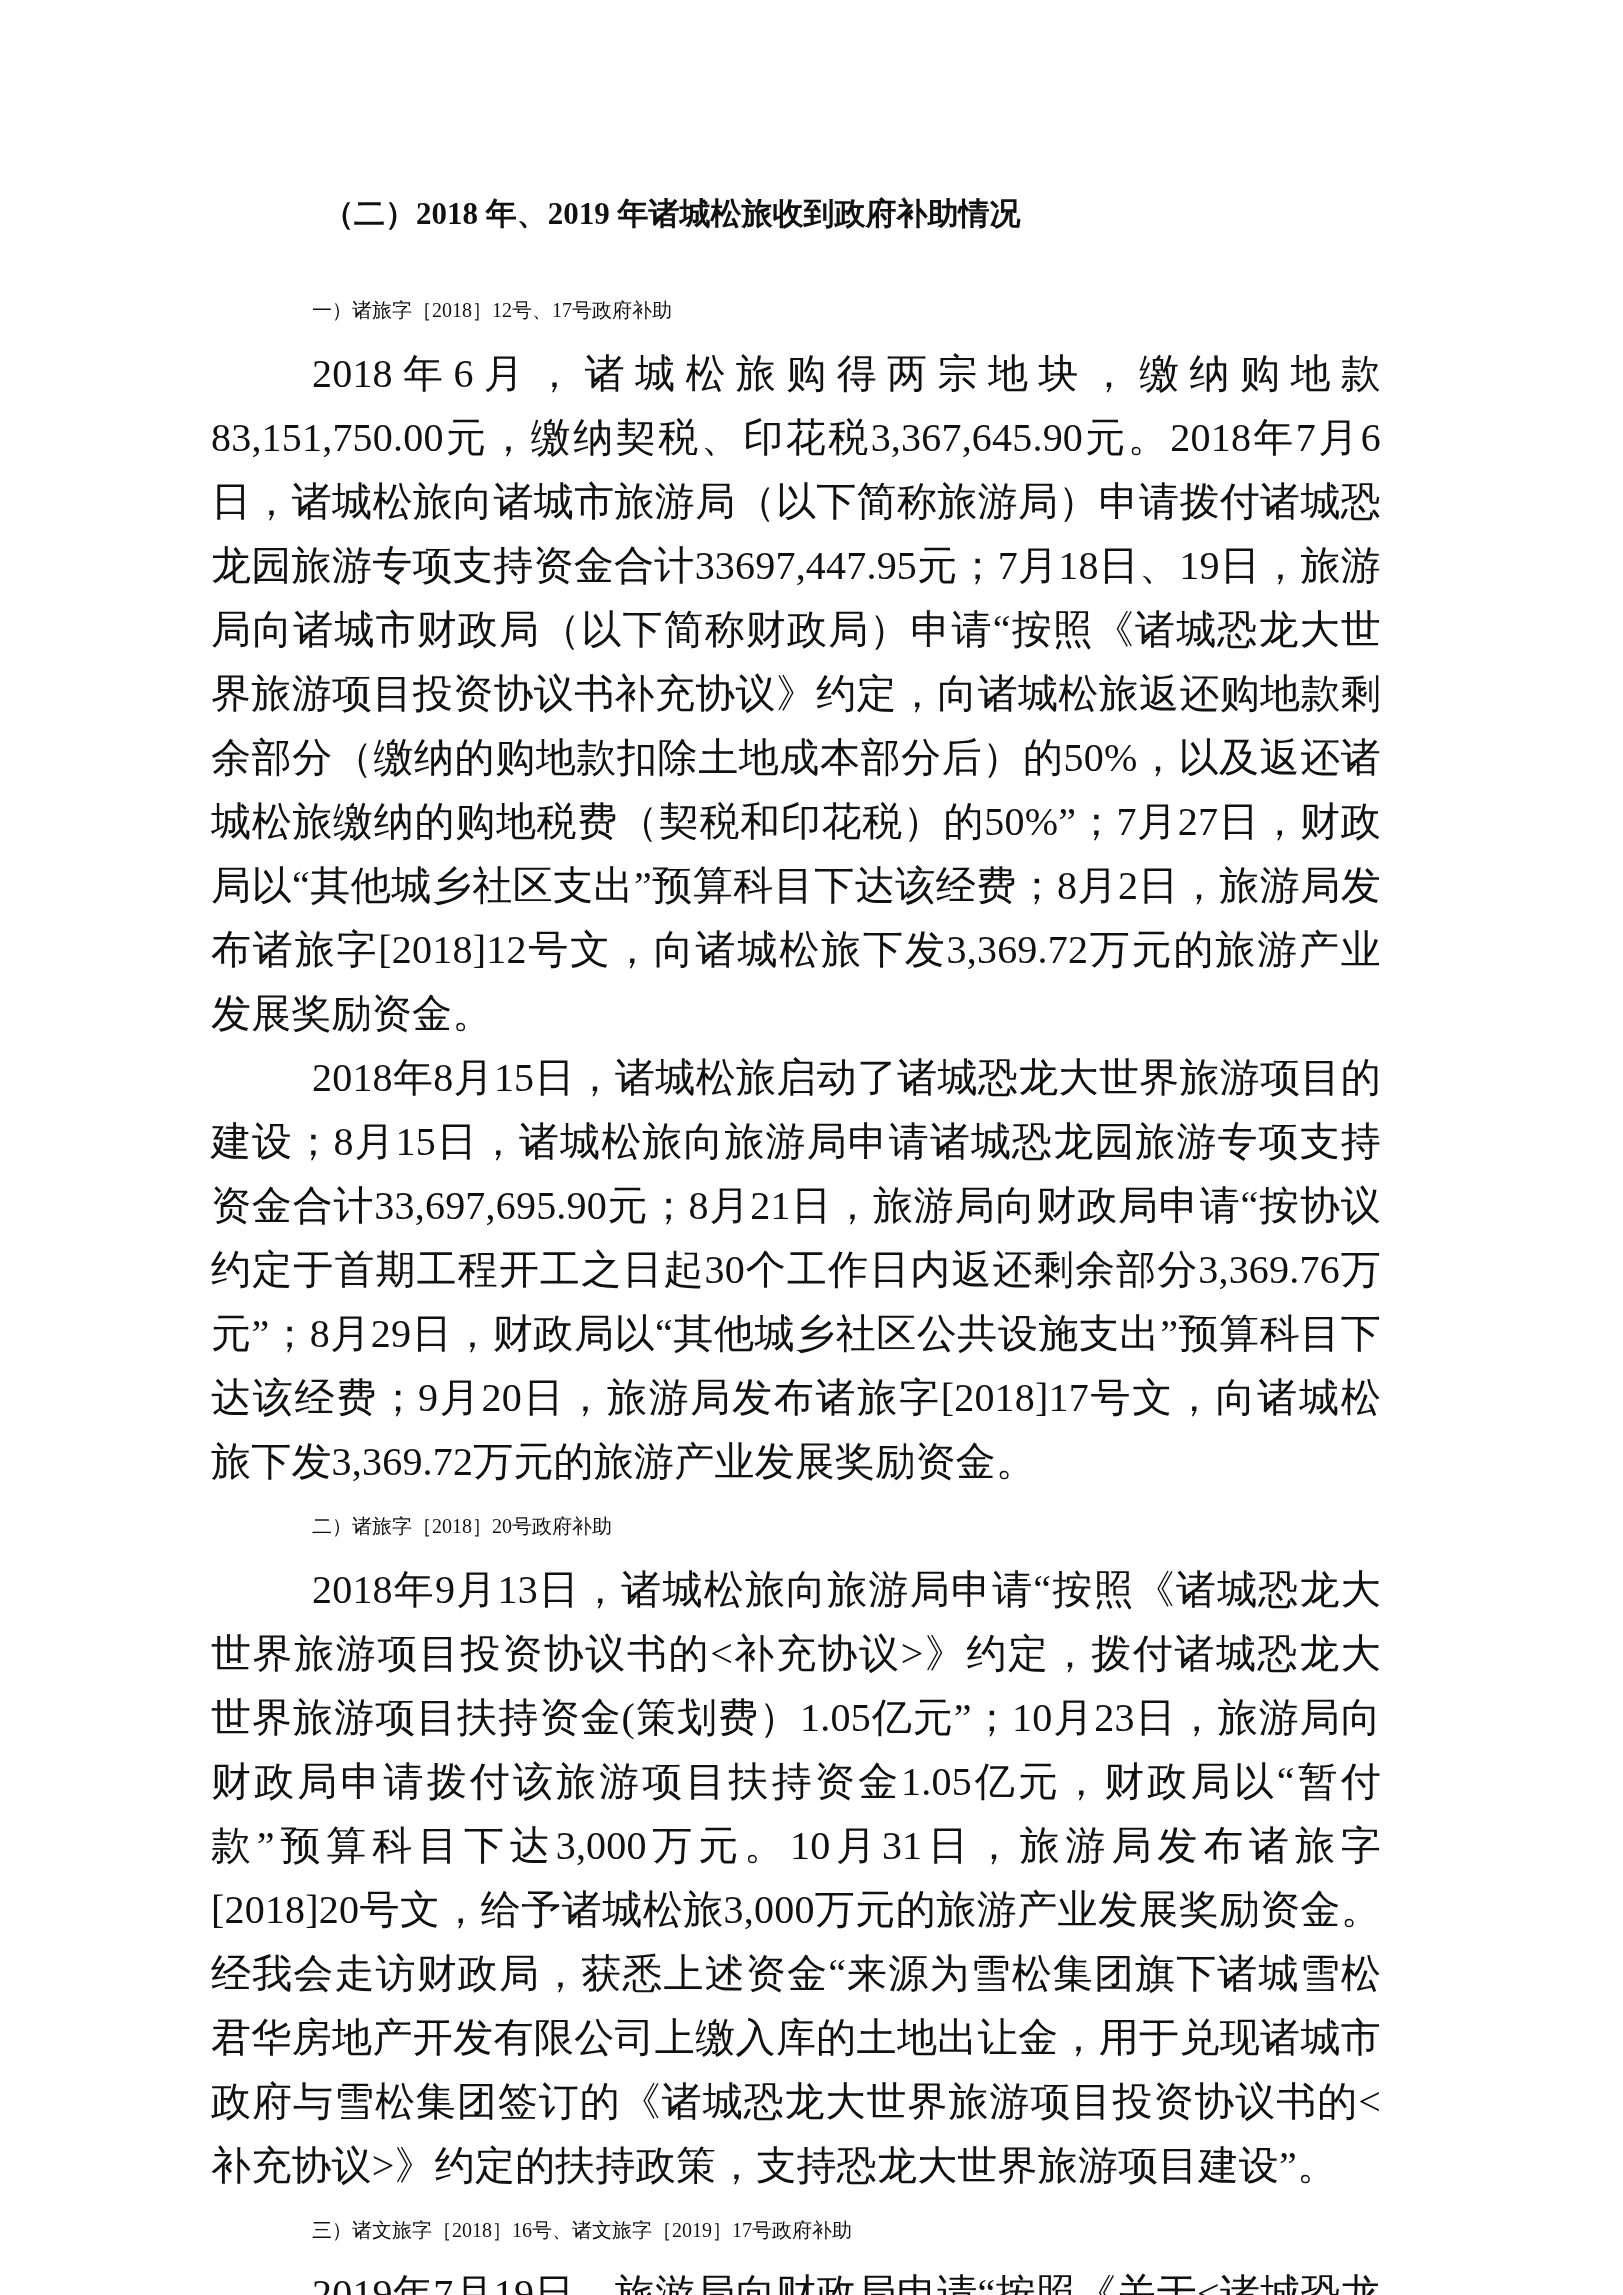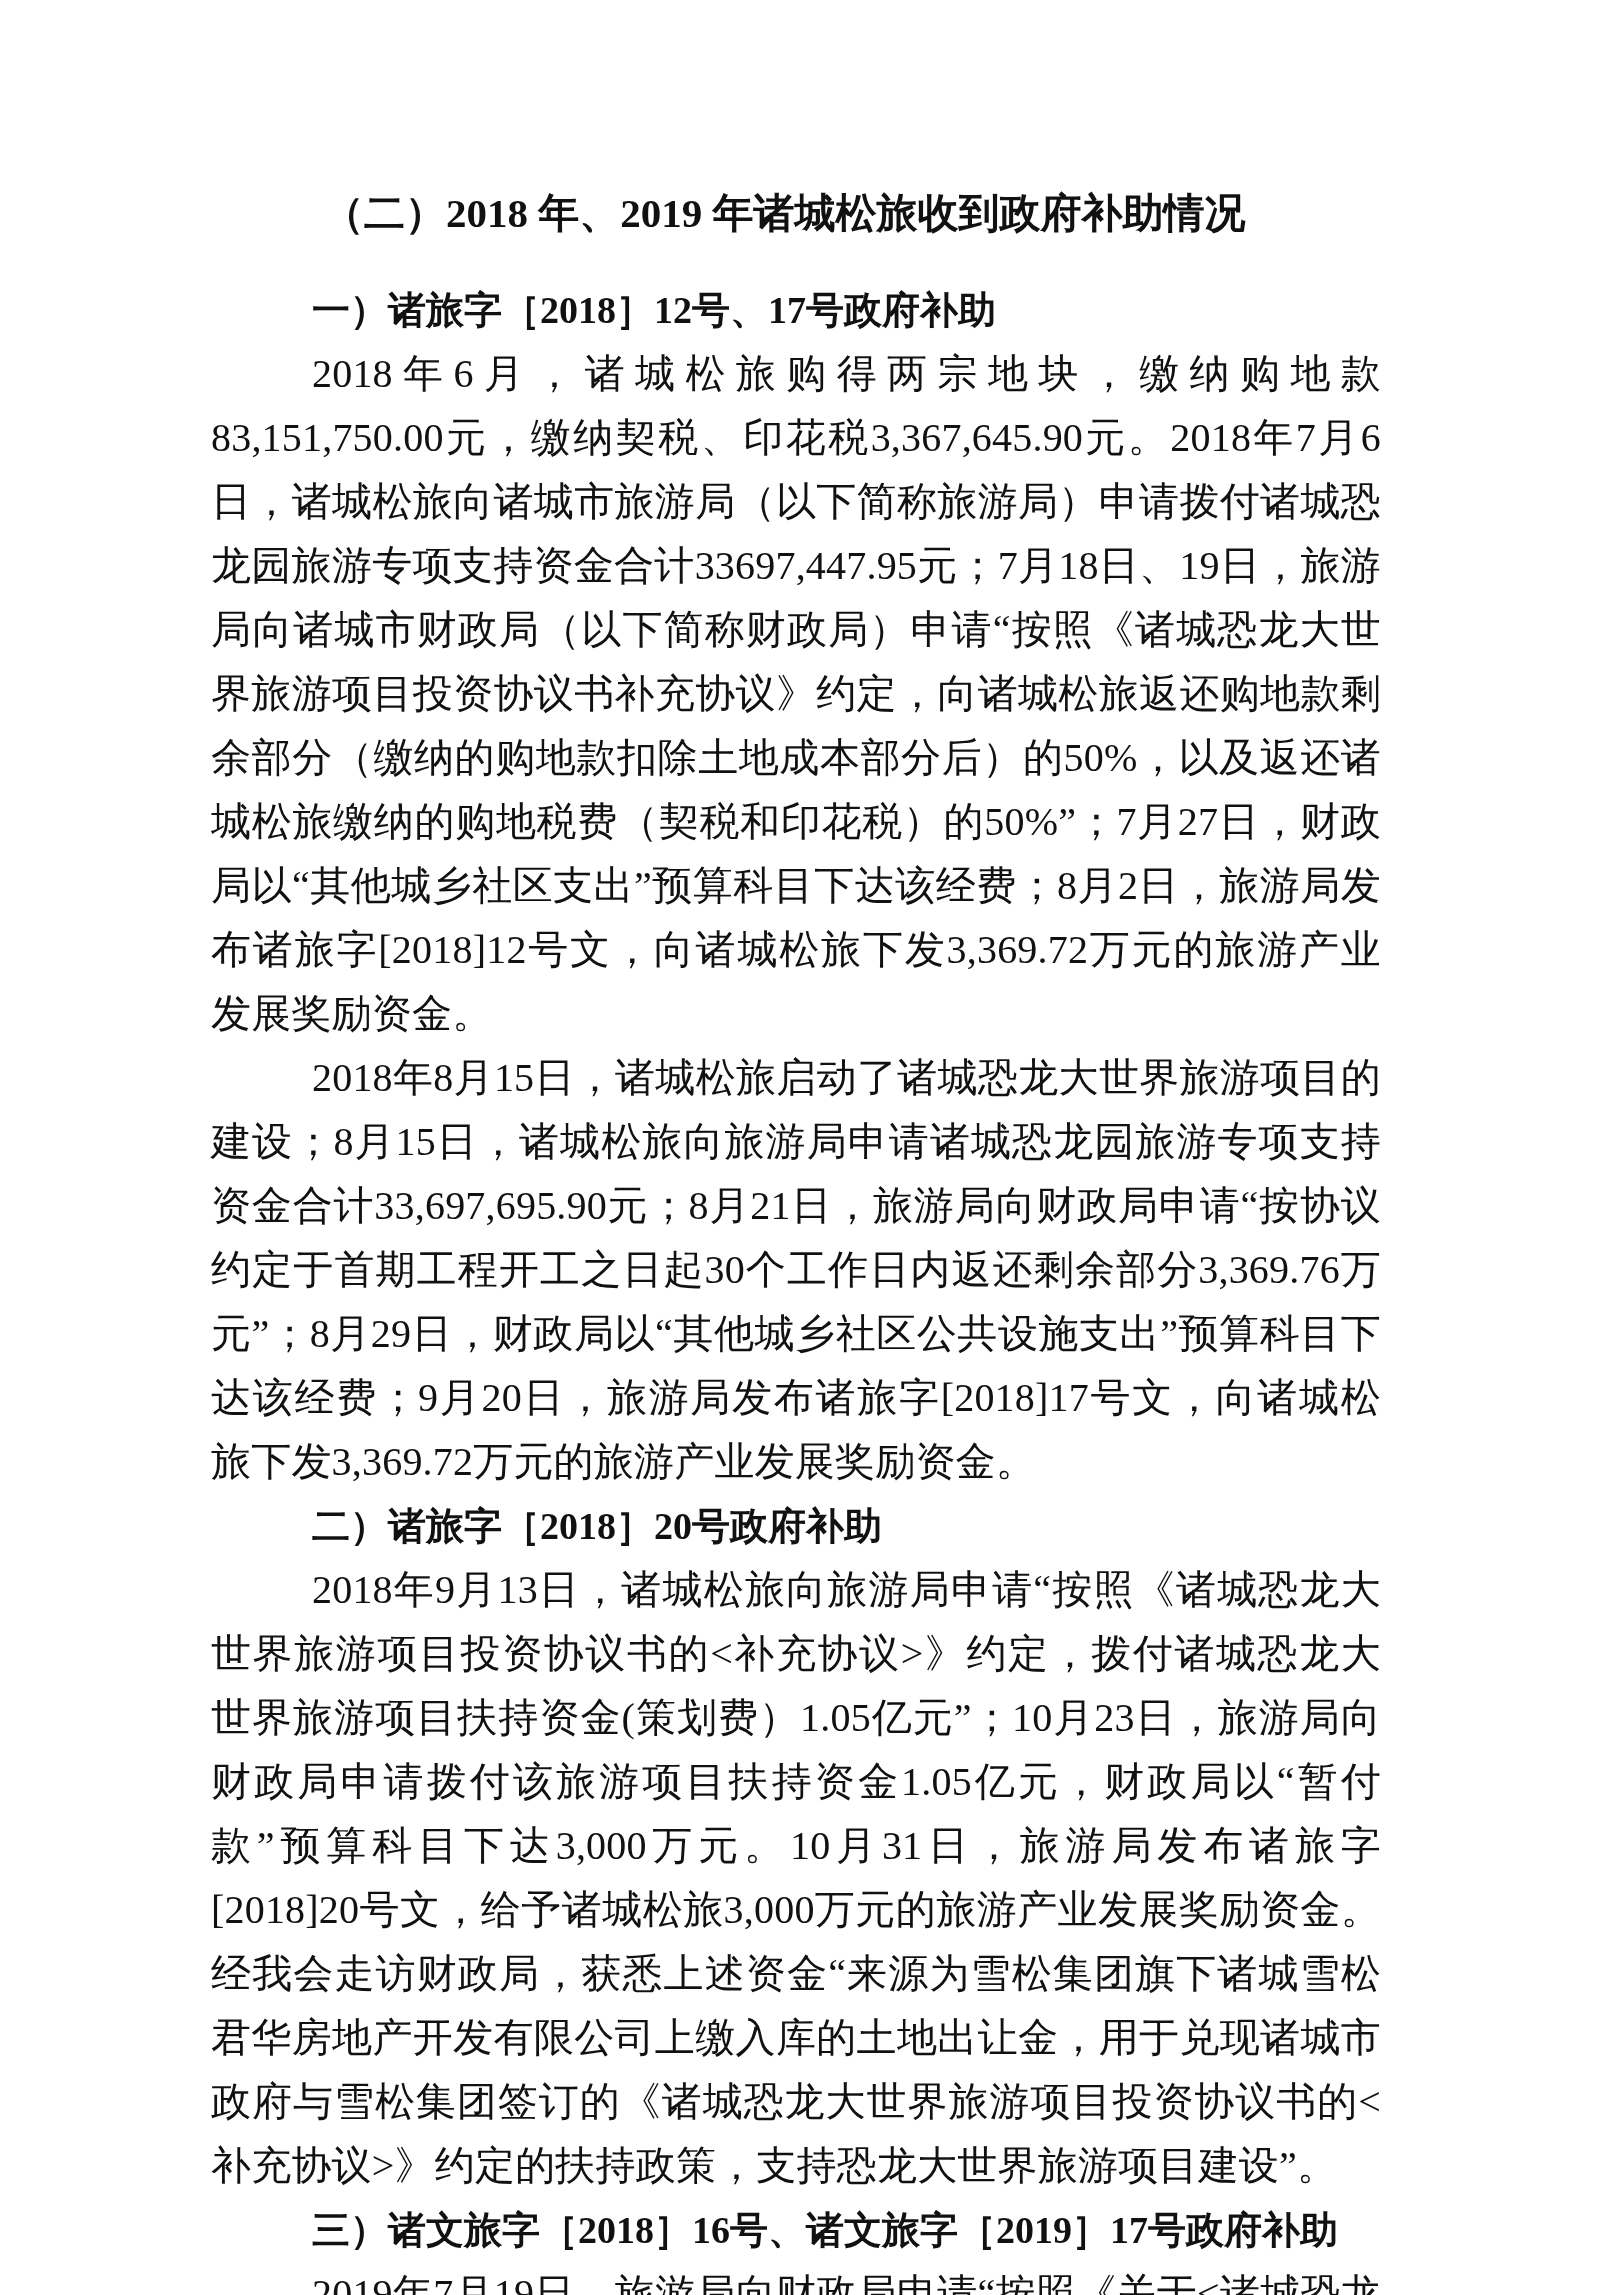--- a/index.html
+++ b/index.html
@@ -23,7 +23,7 @@
     }
     .section-title {
       font-weight: bold;
-      font-size: 41px;
+      font-size: 31px;
       line-height: 51px;
       margin: 0 0 39px 0;
       padding-left: 112px;

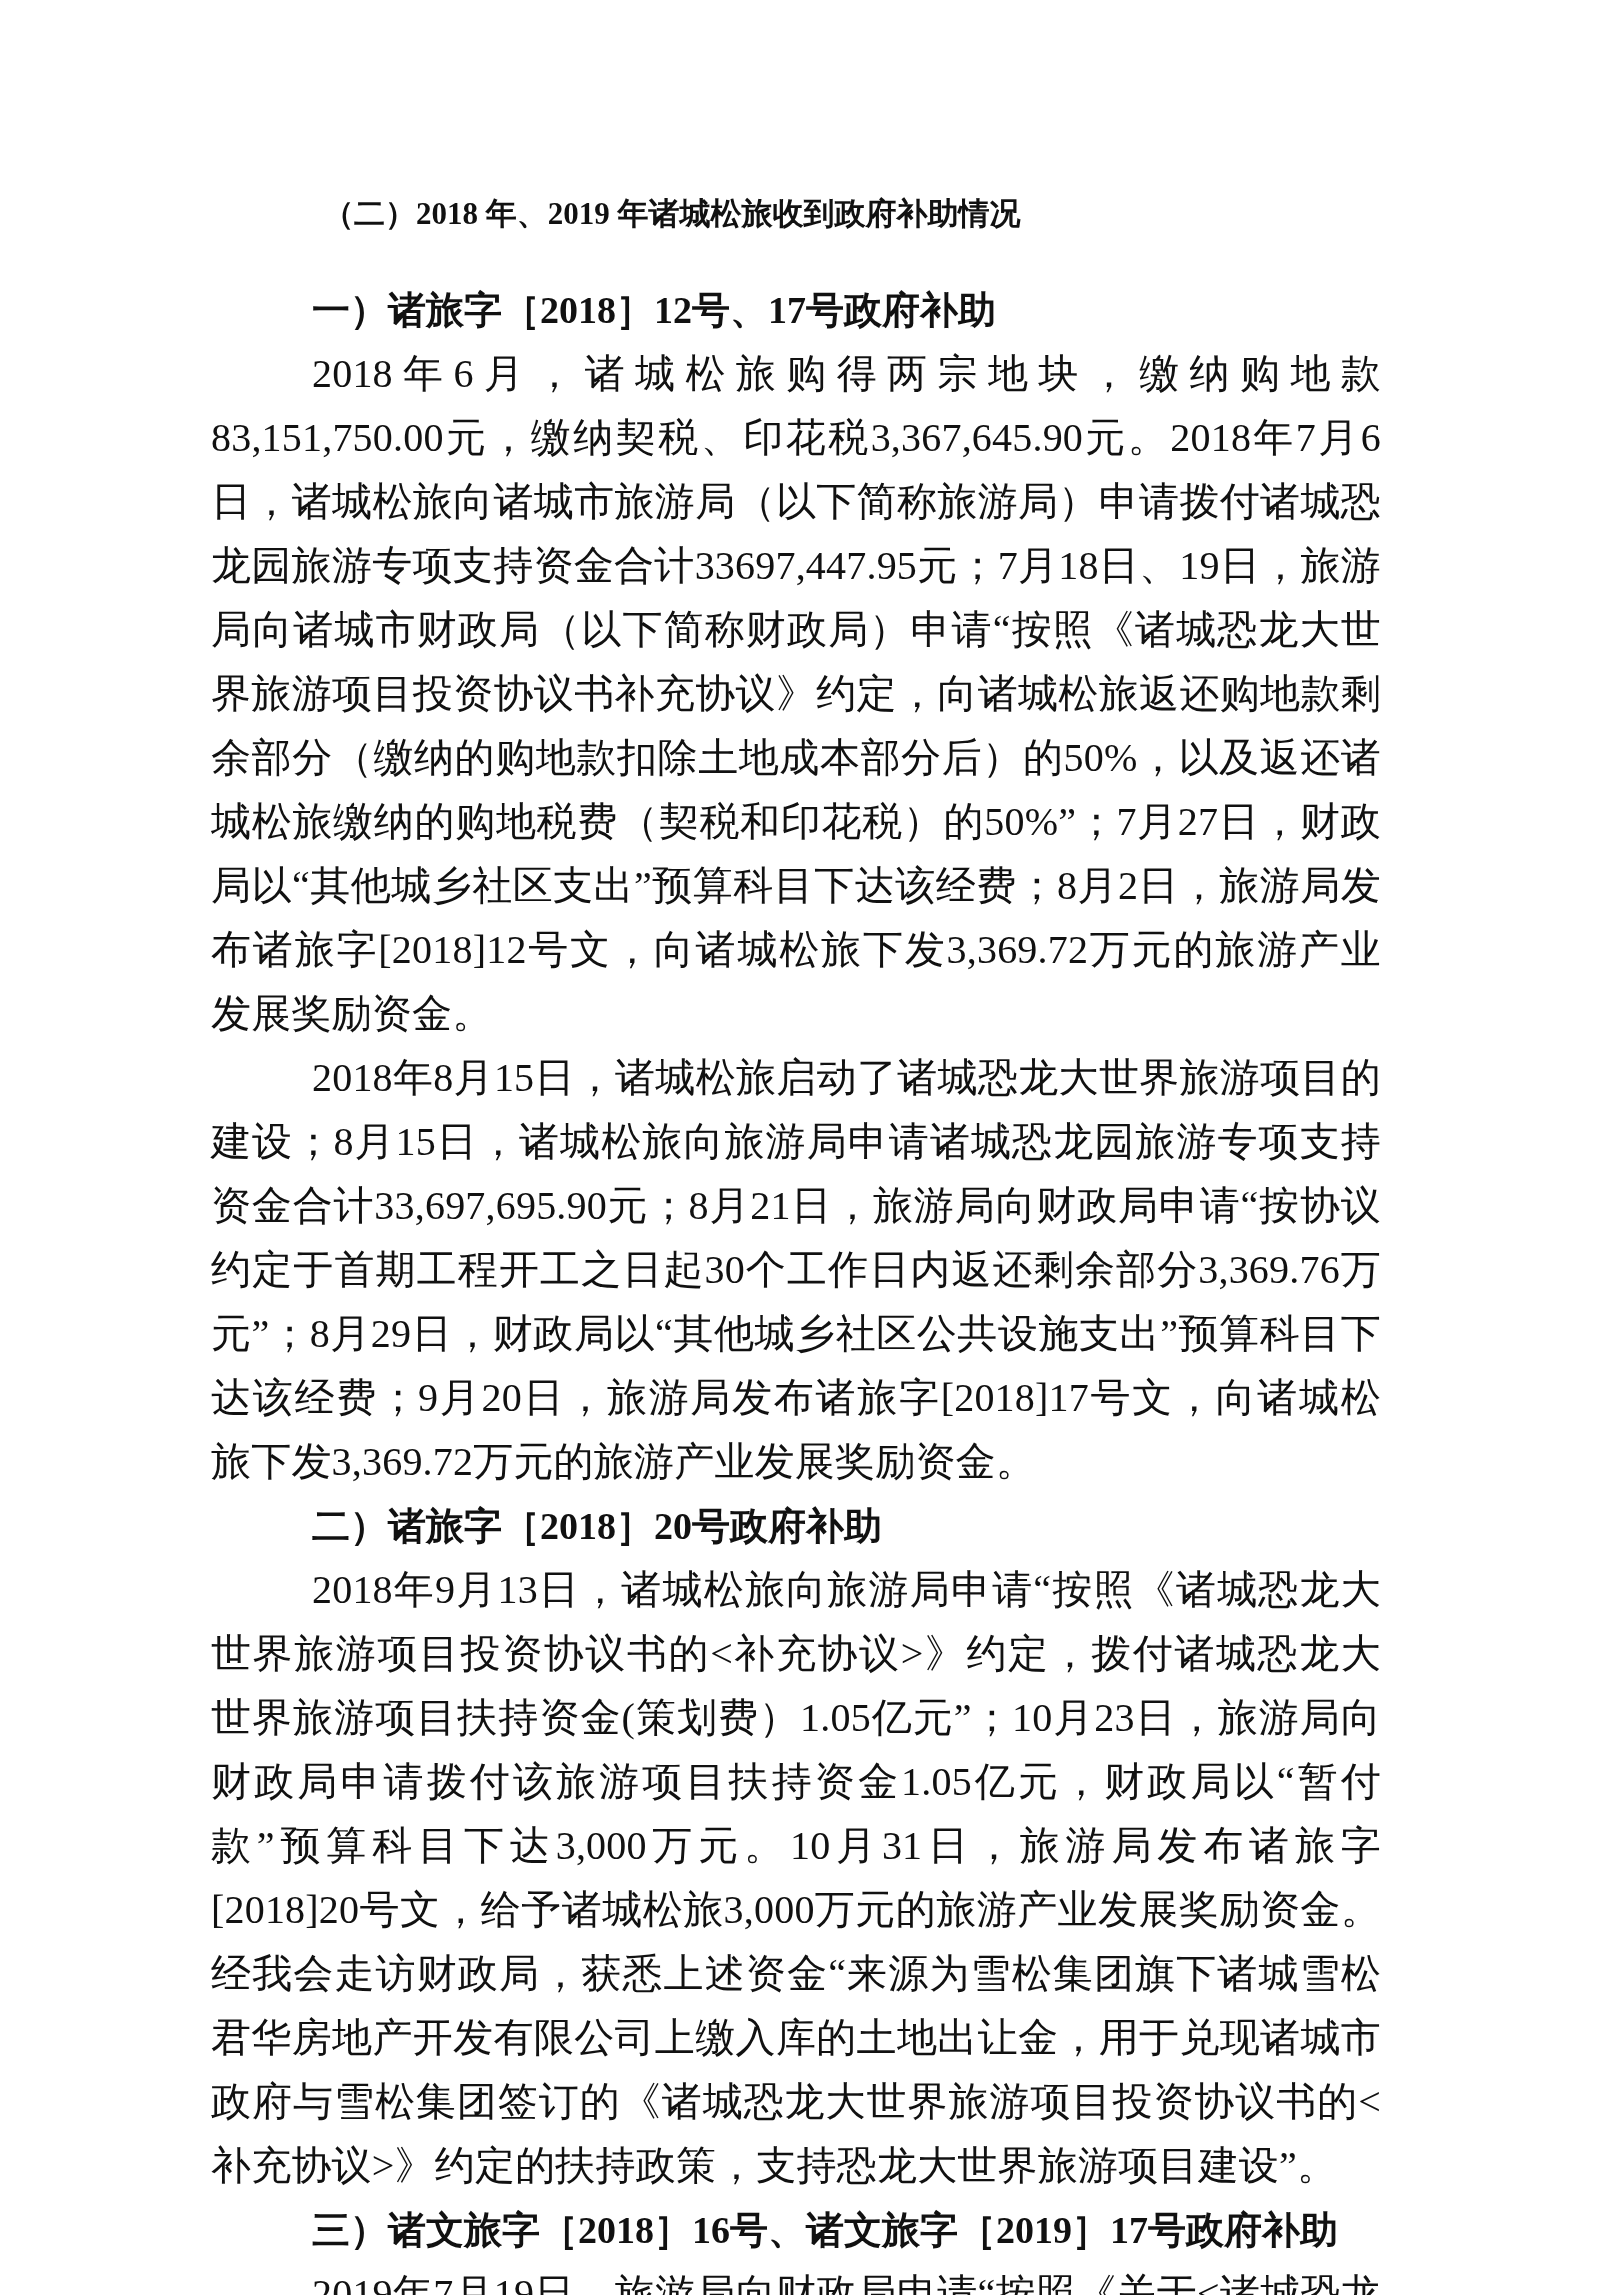--- a/index.html
+++ b/index.html
@@ -31,12 +31,11 @@
       white-space: nowrap;
     }
     .sub-heading {
-      font-size: 38px;
+      font-size: 20px;
       line-height: 64px;
       margin: 0;
       padding-left: 101px;
       white-space: nowrap;
-      font-weight: bold;
     }
     .para {
       font-size: 40px;

